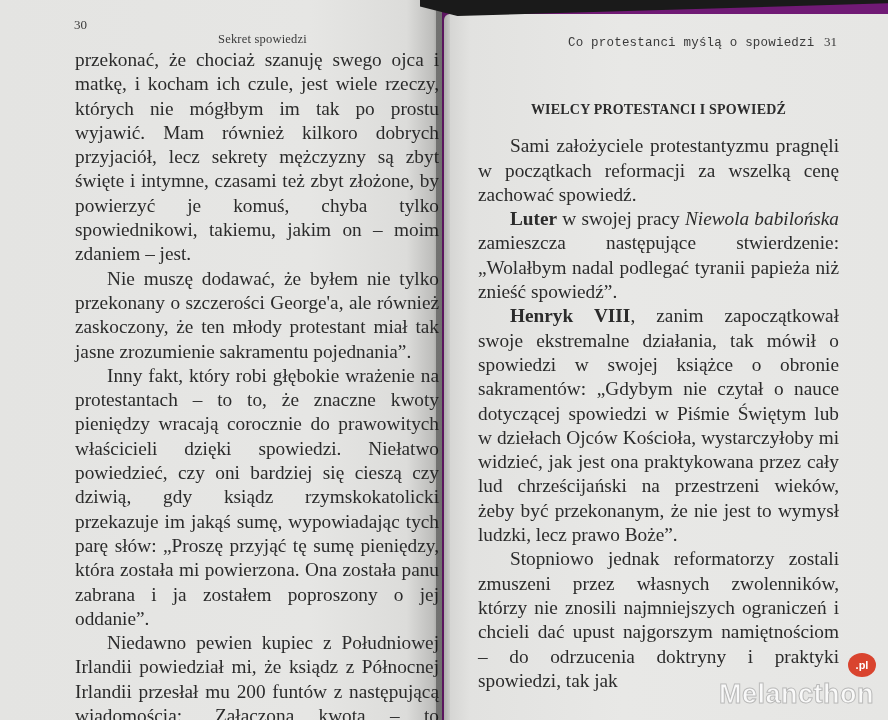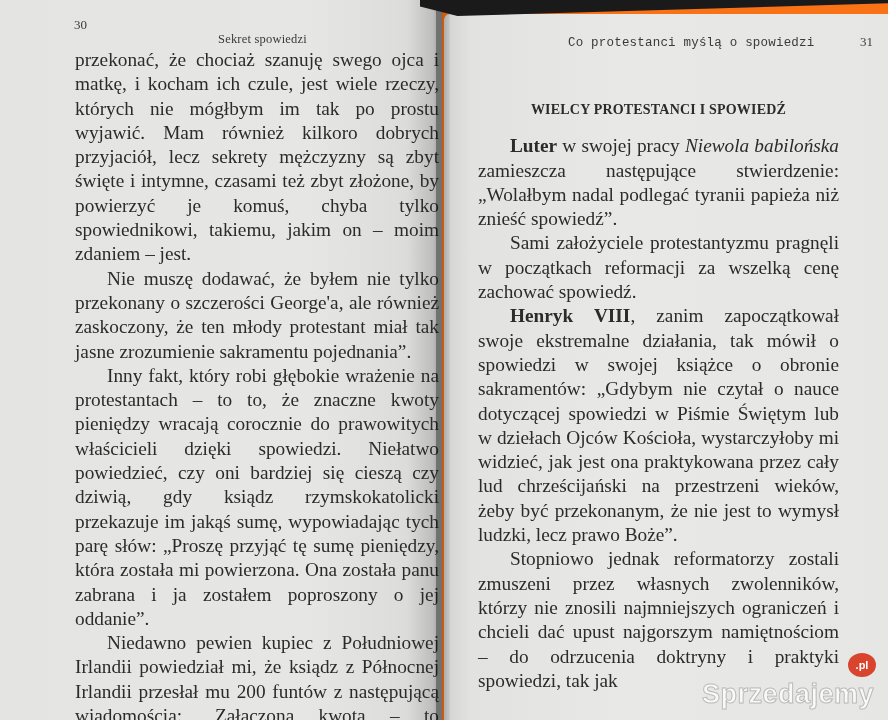--- a/index.html
+++ b/index.html
@@ -15,7 +15,7 @@
       width: 888px;
       height: 720px;
       overflow: hidden;
-      background: #f97316;
+      background: #701a75;
     }
     .page {
       position: absolute;

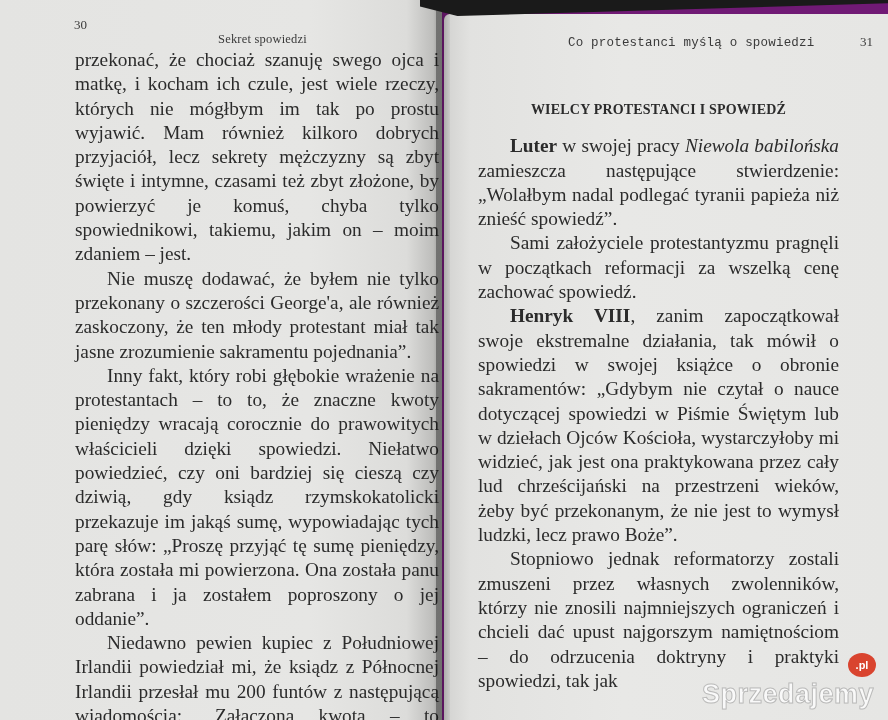--- a/index.html
+++ b/index.html
@@ -147,7 +147,7 @@
 
   <div class="page page-right">
     <div class="running-head" style="left:124px; top:22px;font-family:Liberation Mono, monospace;">Co protestanci myślą o spowiedzi</div>
-    <div class="page-num" style="left:380px; top:20px;margin-left:36px;">31</div>
+    <div class="page-num" style="left:380px; top:20px;">31</div>
     <div class="body">
       <div class="heading">WIELCY PROTESTANCI I SPOWIEDŹ</div>
       <p class="para indent"><span class="b">Luter</span><span> w swojej pracy </span><span class="i">Niewola babilońska</span><span> zamieszcza następujące stwierdzenie: „Wolałbym nadal podlegać tyranii papieża niż znieść spowiedź”.</span></p>

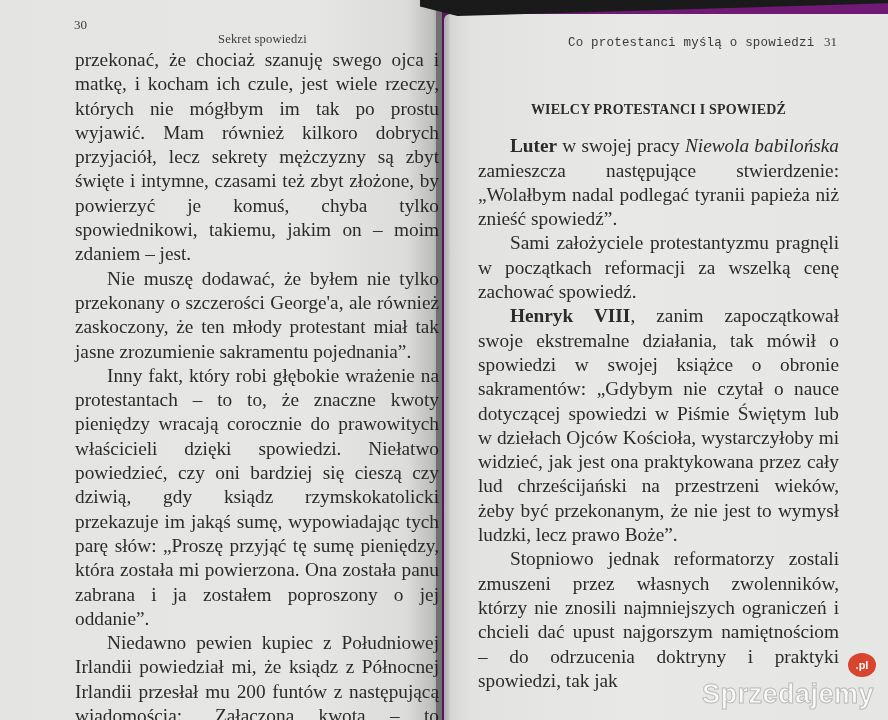--- a/index.html
+++ b/index.html
@@ -150,8 +150,8 @@
     <div class="page-num" style="left:380px; top:20px;">31</div>
     <div class="body">
       <div class="heading">WIELCY PROTESTANCI I SPOWIEDŹ</div>
+      <p class="para indent">Sami założyciele protestantyzmu pragnęli w początkach reformacji za wszelką cenę zachować spowiedź.</p>
       <p class="para indent"><span class="b">Luter</span><span> w swojej pracy </span><span class="i">Niewola babilońska</span><span> zamieszcza następujące stwierdzenie: „Wolałbym nadal podlegać tyranii papieża niż znieść spowiedź”.</span></p>
-      <p class="para indent">Sami założyciele protestantyzmu pragnęli w początkach reformacji za wszelką cenę zachować spowiedź.</p>
       <p class="para indent"><span class="b">Henryk VIII</span><span>, zanim zapoczątkował swoje ekstremalne działania, tak mówił o spowiedzi w swojej książce o obronie sakramentów: „Gdybym nie czytał o nauce dotyczącej spowiedzi w Piśmie Świętym lub w dziełach Ojców Kościoła, wystarczyłoby mi widzieć, jak jest ona praktykowana przez cały lud chrześcijański na przestrzeni wieków, żeby być przekonanym, że nie jest to wymysł ludzki, lecz prawo Boże”.</span></p>
       <p class="para indent">Stopniowo jednak reformatorzy zostali zmuszeni przez własnych zwolenników, którzy nie znosili najmniejszych ograniczeń i chcieli dać upust najgorszym namiętnościom – do odrzucenia doktryny i praktyki spowiedzi, tak jak</p>
     </div>

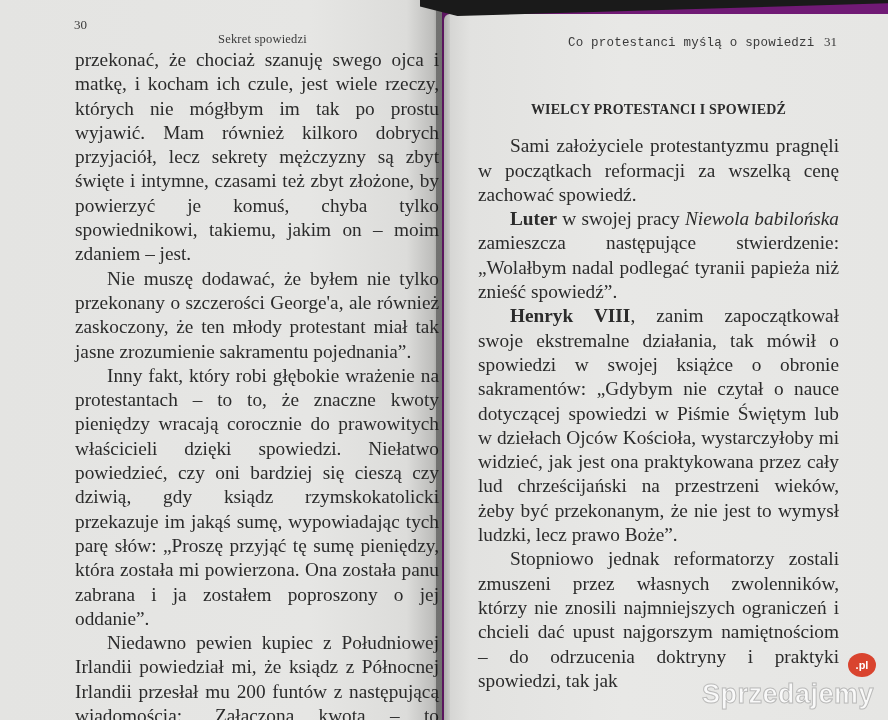--- a/index.html
+++ b/index.html
@@ -157,7 +157,7 @@
     </div>
 
     <div class="watermark">
-      <span class="wm-text">Sprzedajemy</span>
+      <span class="wm-text">Melancthon</span>
       <span class="wm-badge">.pl</span>
     </div>
   </div>

